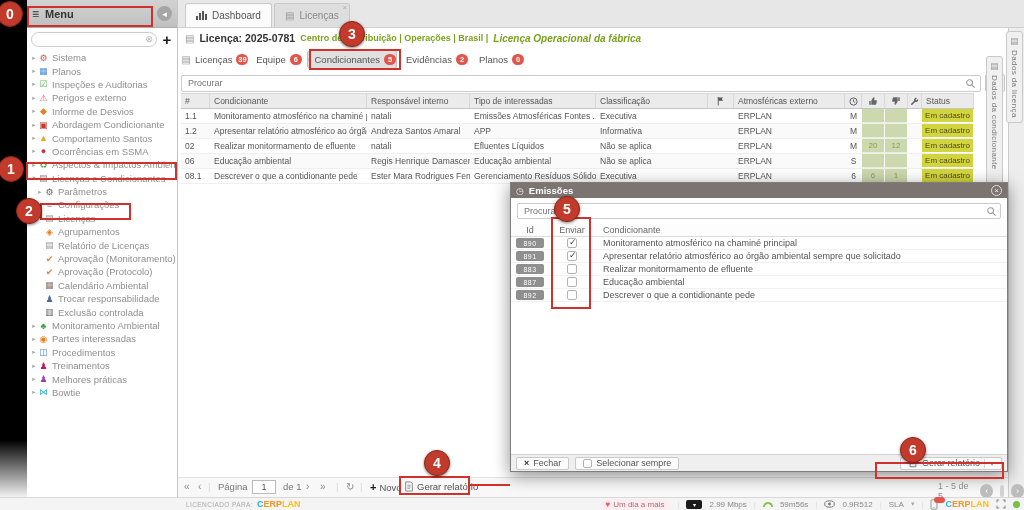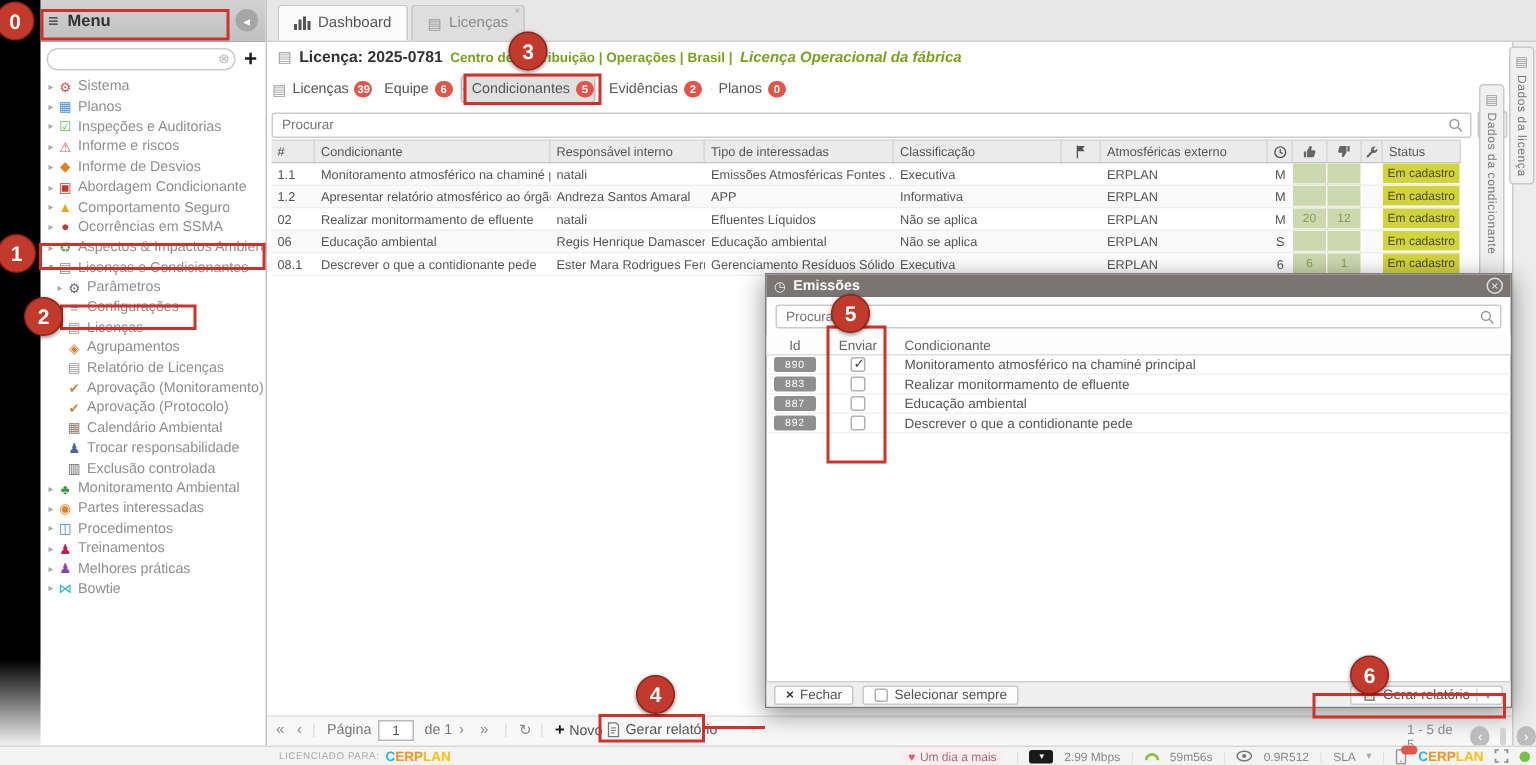--- a/index.html
+++ b/index.html
@@ -210,7 +210,7 @@
         <div class="mi lv0">
           <span class="arr">▸</span>
           <span class="ic" style="color: rgb(217, 83, 79);">⚠</span>
-          <span class="lbl">Informe e riscos</span>
+          <span class="lbl">Perigos e externo</span>
         </div>
         <div class="mi lv0">
           <span class="arr">▸</span>

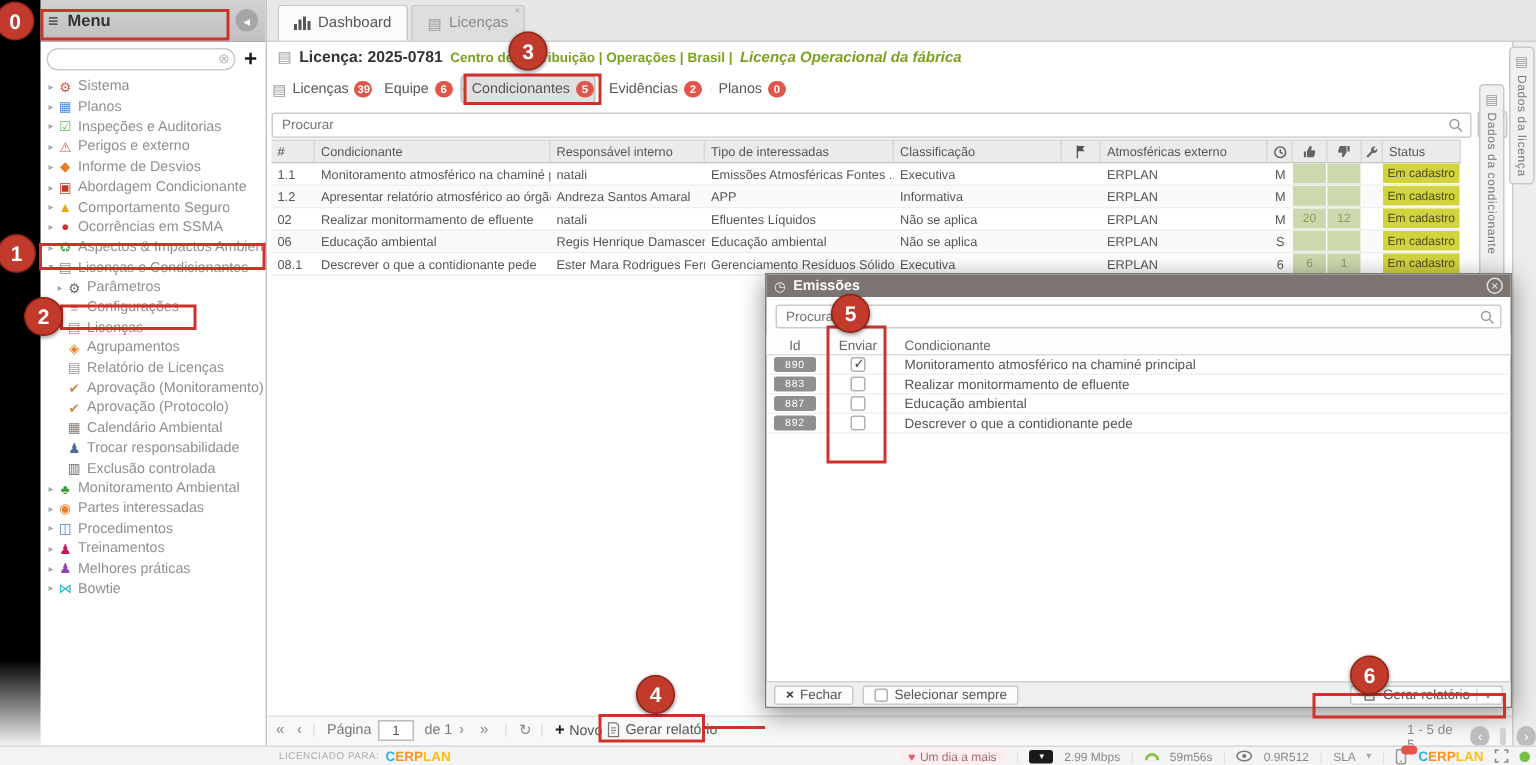--- a/index.html
+++ b/index.html
@@ -225,7 +225,7 @@
         <div class="mi lv0">
           <span class="arr">▸</span>
           <span class="ic" style="color: rgb(230, 168, 23);">▲</span>
-          <span class="lbl">Comportamento Seguro</span>
+          <span class="lbl">Comportamento Santos</span>
         </div>
         <div class="mi lv0">
           <span class="arr">▸</span>

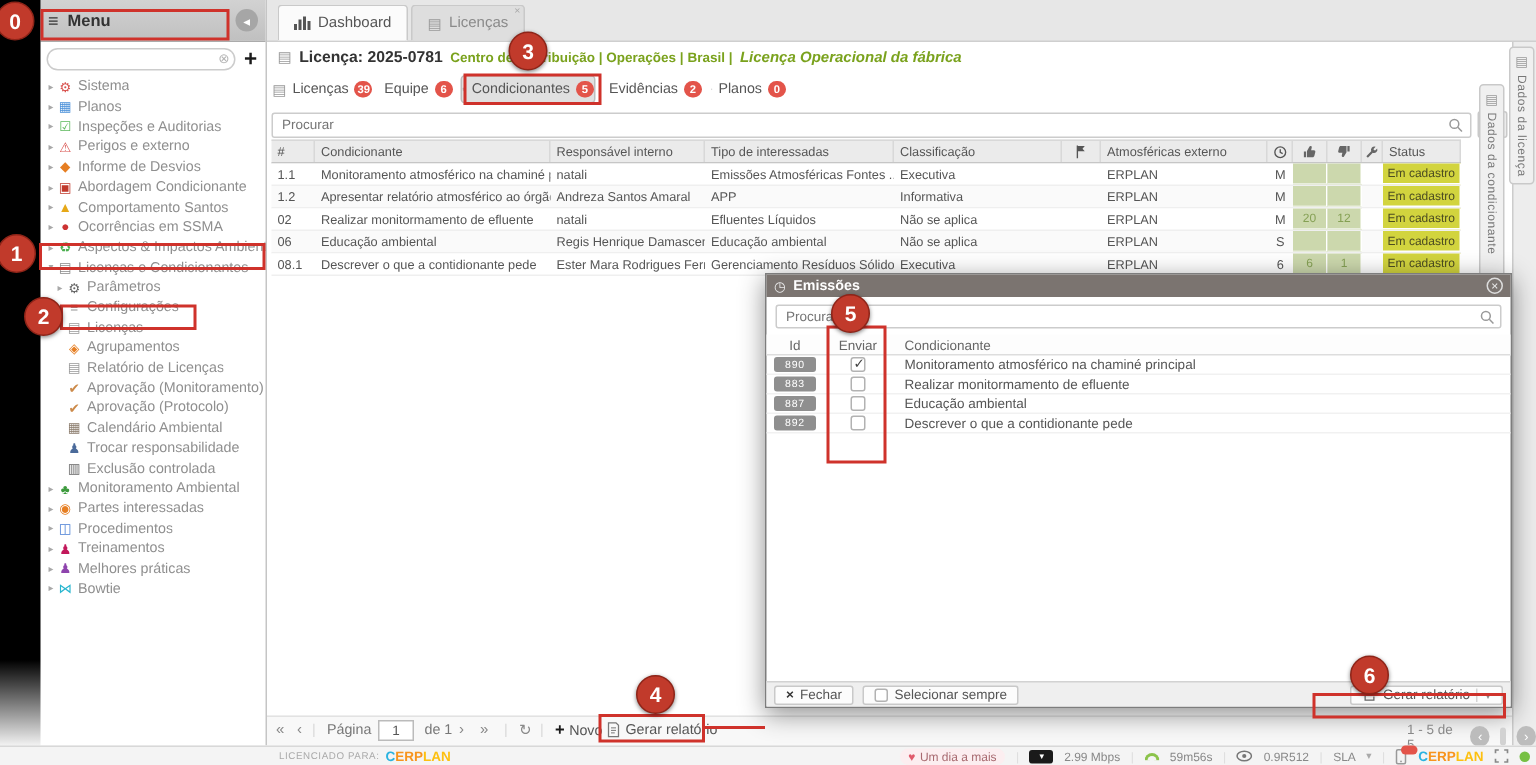--- a/index.html
+++ b/index.html
@@ -592,6 +592,15 @@
           </div>
           <div class="m-cond">Monitoramento atmosférico na chaminé principal</div>
         </div>
+        <div class="m-row checked">
+          <div class="m-id">
+            <span class="chip">891</span>
+          </div>
+          <div class="m-send">
+            <span class="cb"></span>
+          </div>
+          <div class="m-cond">Apresentar relatório atmosférico ao órgão ambiental sempre que solicitado</div>
+        </div>
         <div class="m-row">
           <div class="m-id">
             <span class="chip">883</span>

